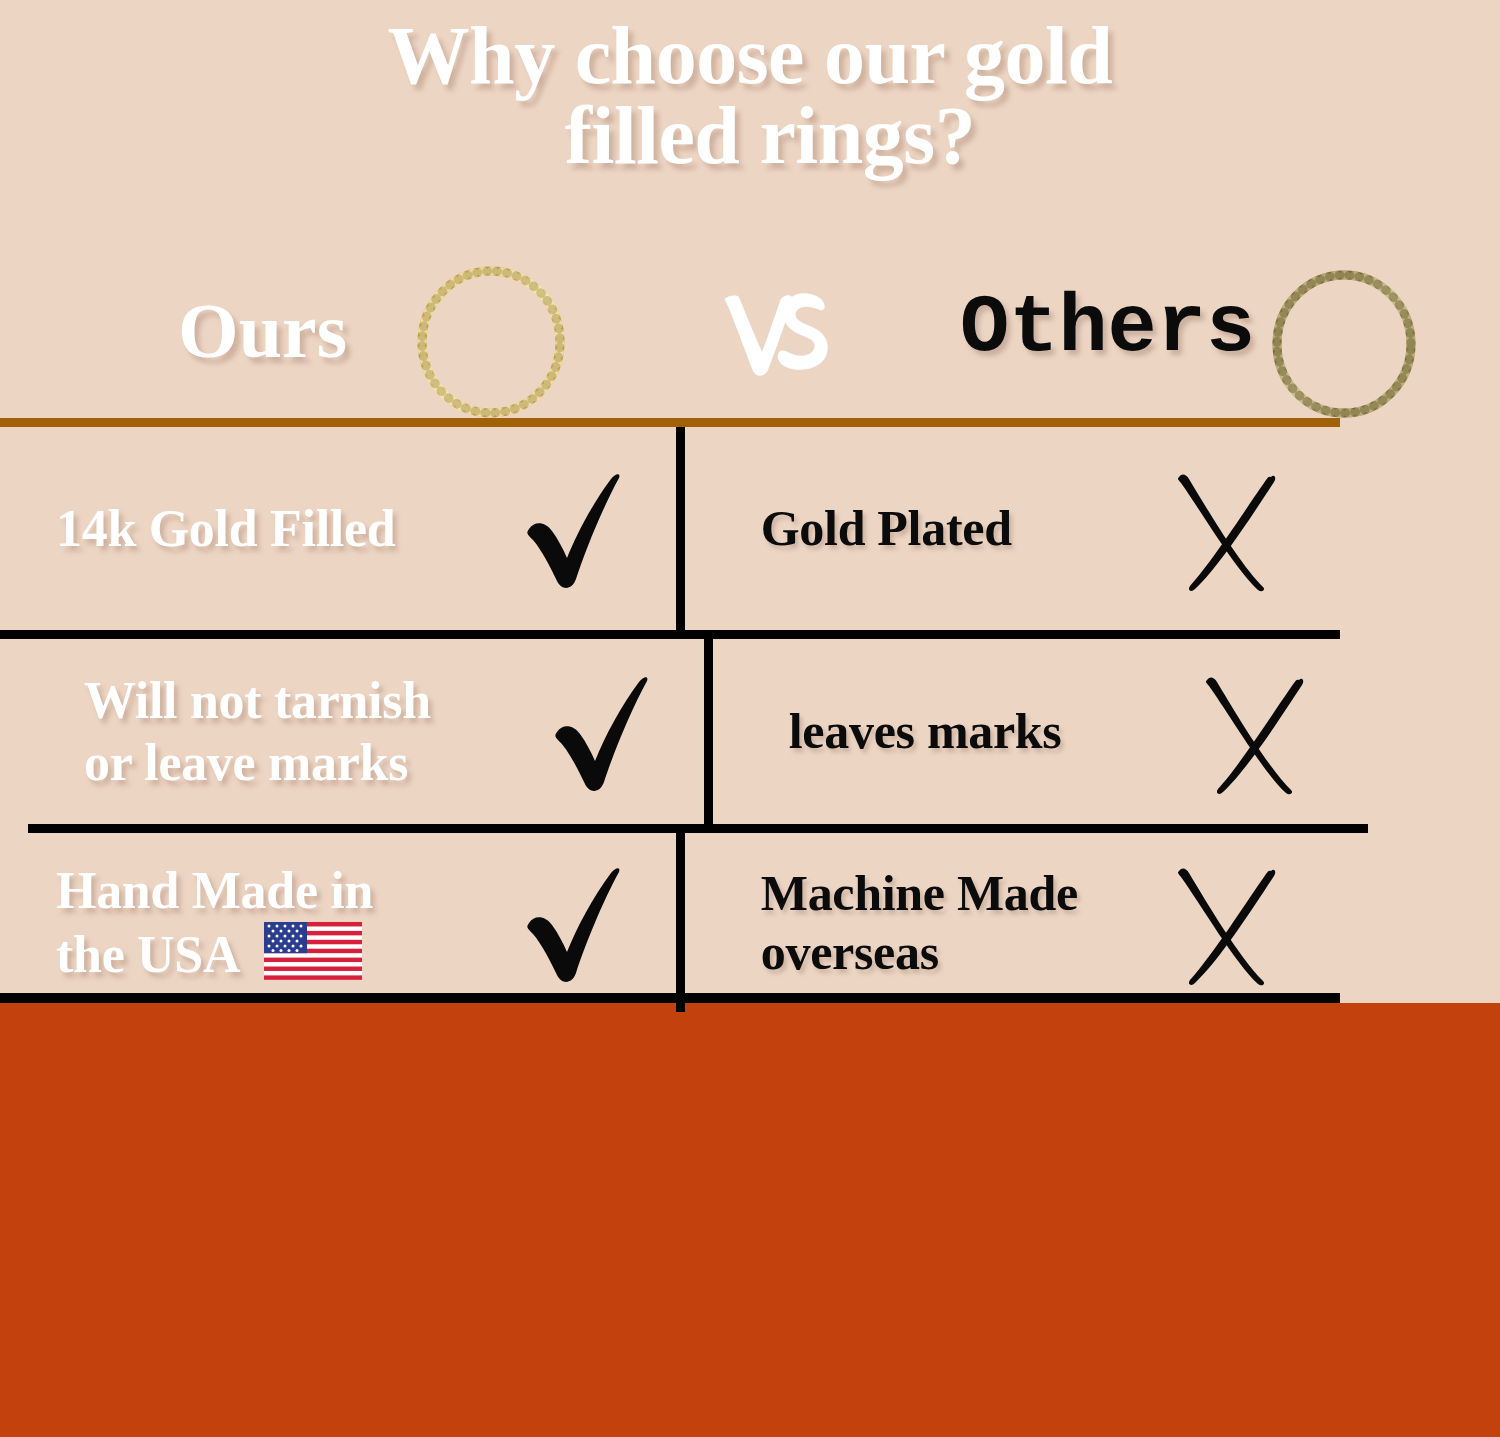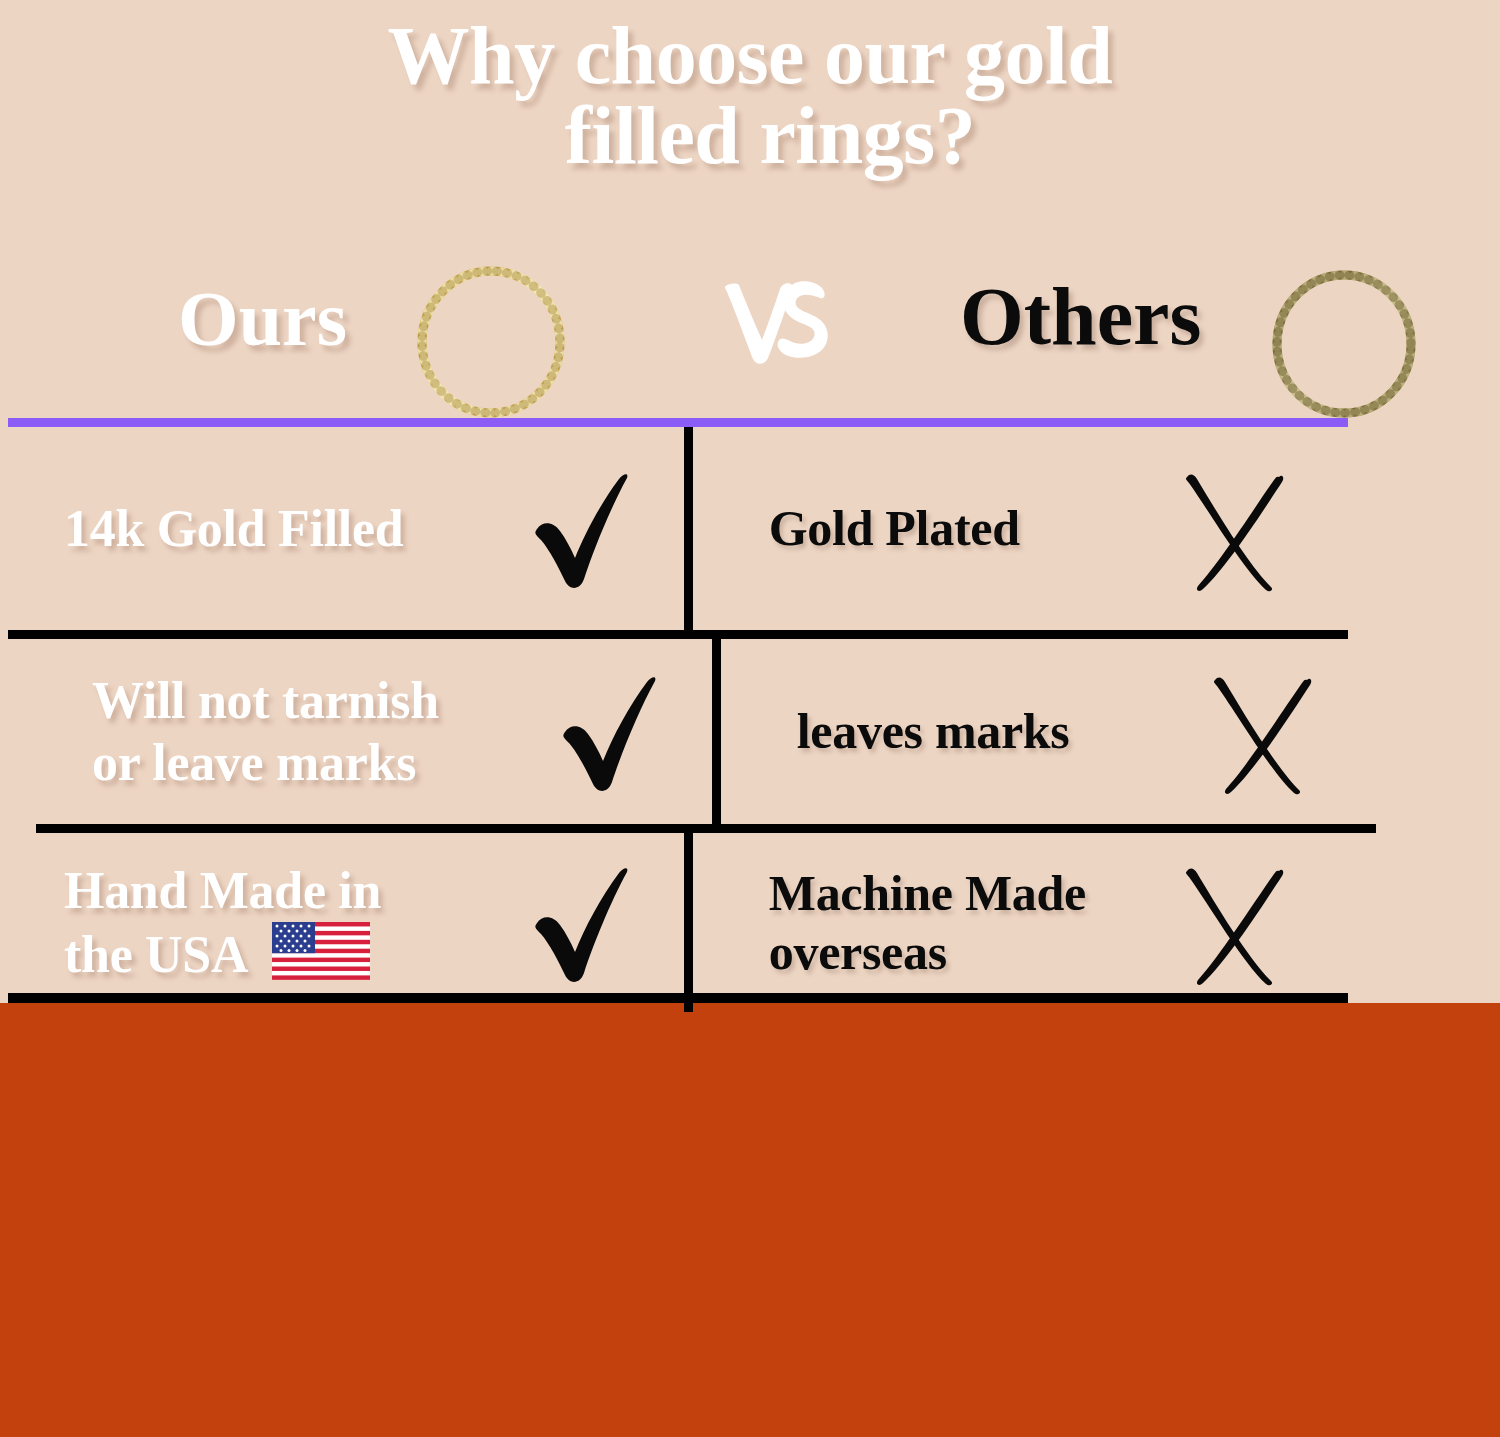--- a/index.html
+++ b/index.html
@@ -47,7 +47,7 @@
   
   .vs-row {
     position: absolute;
-    left: 0; top: 238px;
+    left: 0; top: 250px;
     width: 1500px;
     height: 168px;
   }

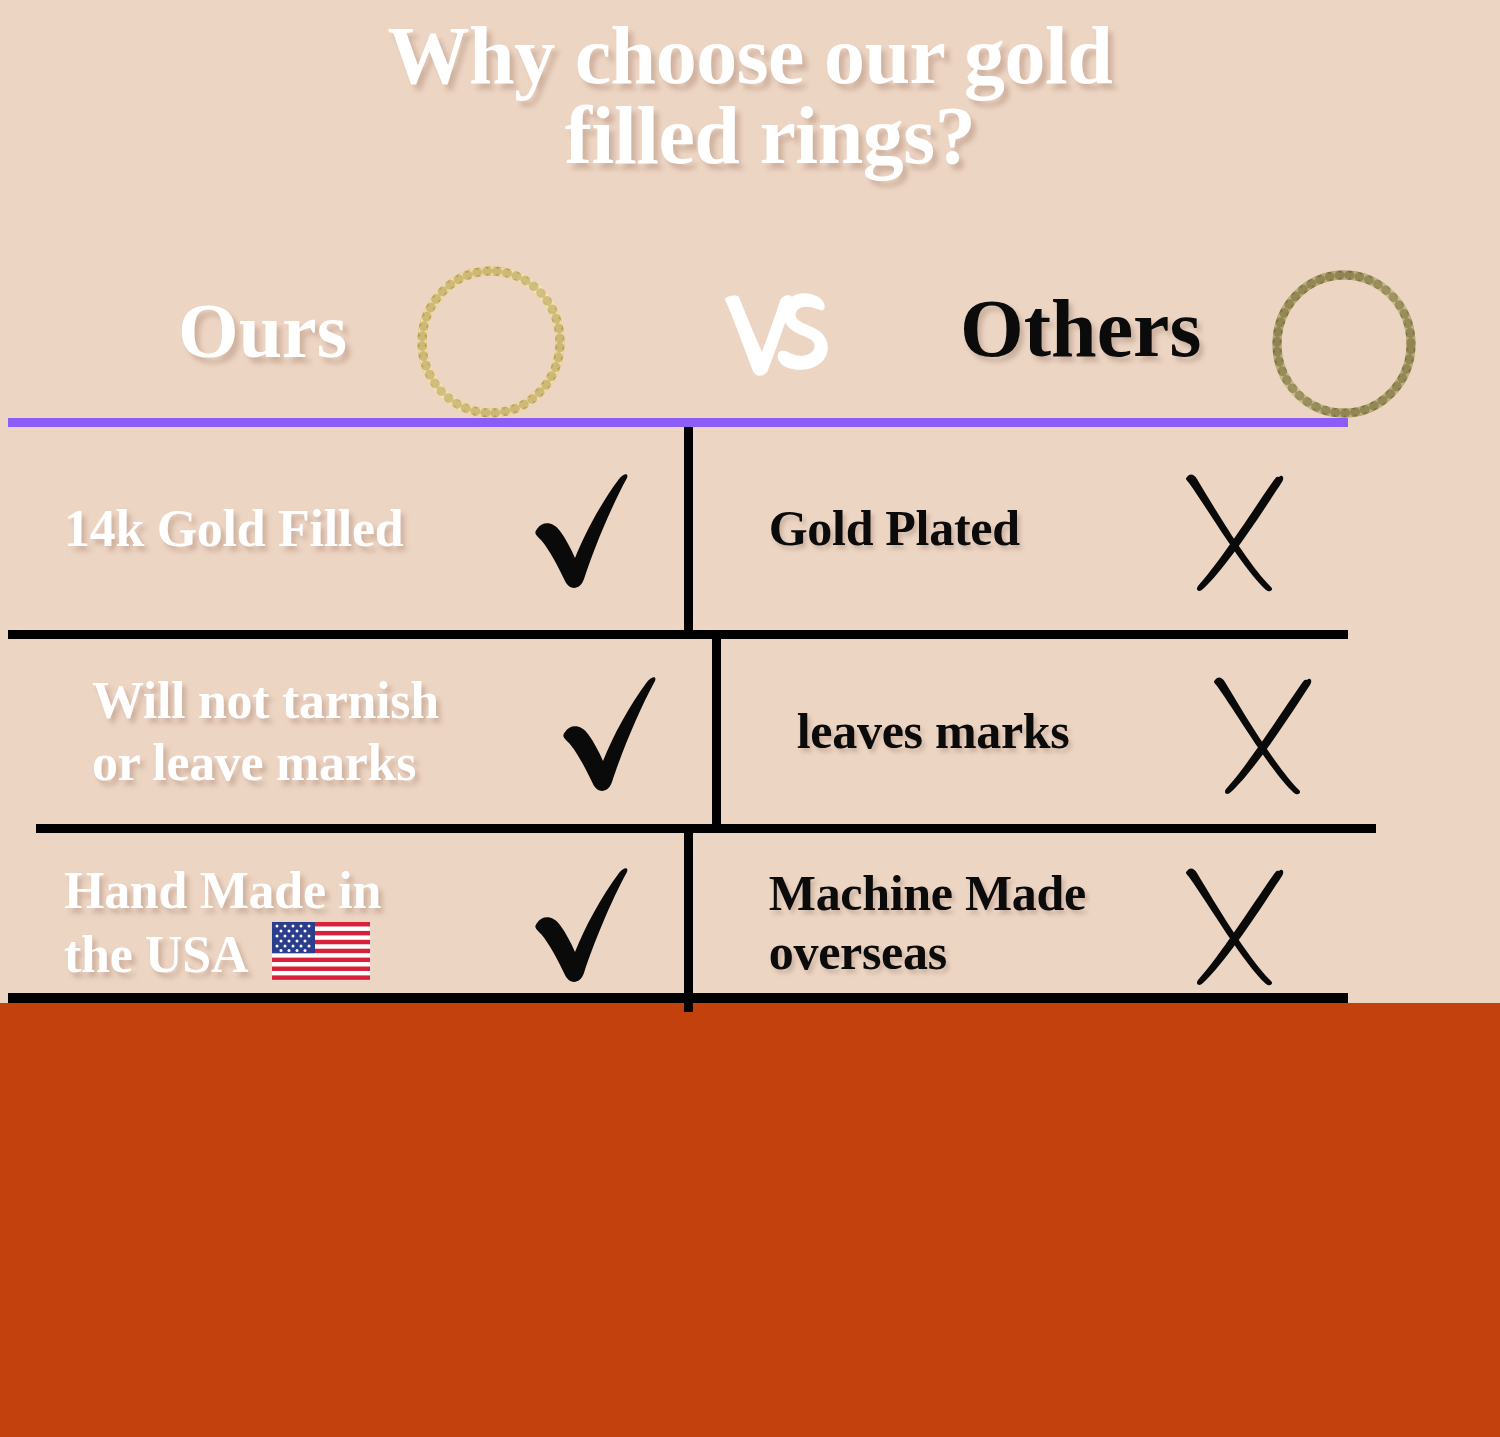--- a/index.html
+++ b/index.html
@@ -63,7 +63,7 @@
   .others-label {
     position: absolute;
     left: 960px; top: 32px;
-    font-family: Liberation Serif, serif;
+    font-family: Liberation Mono, monospace;
     font-weight: bold;
     font-size: 82px;
     color: #0b0b0b;

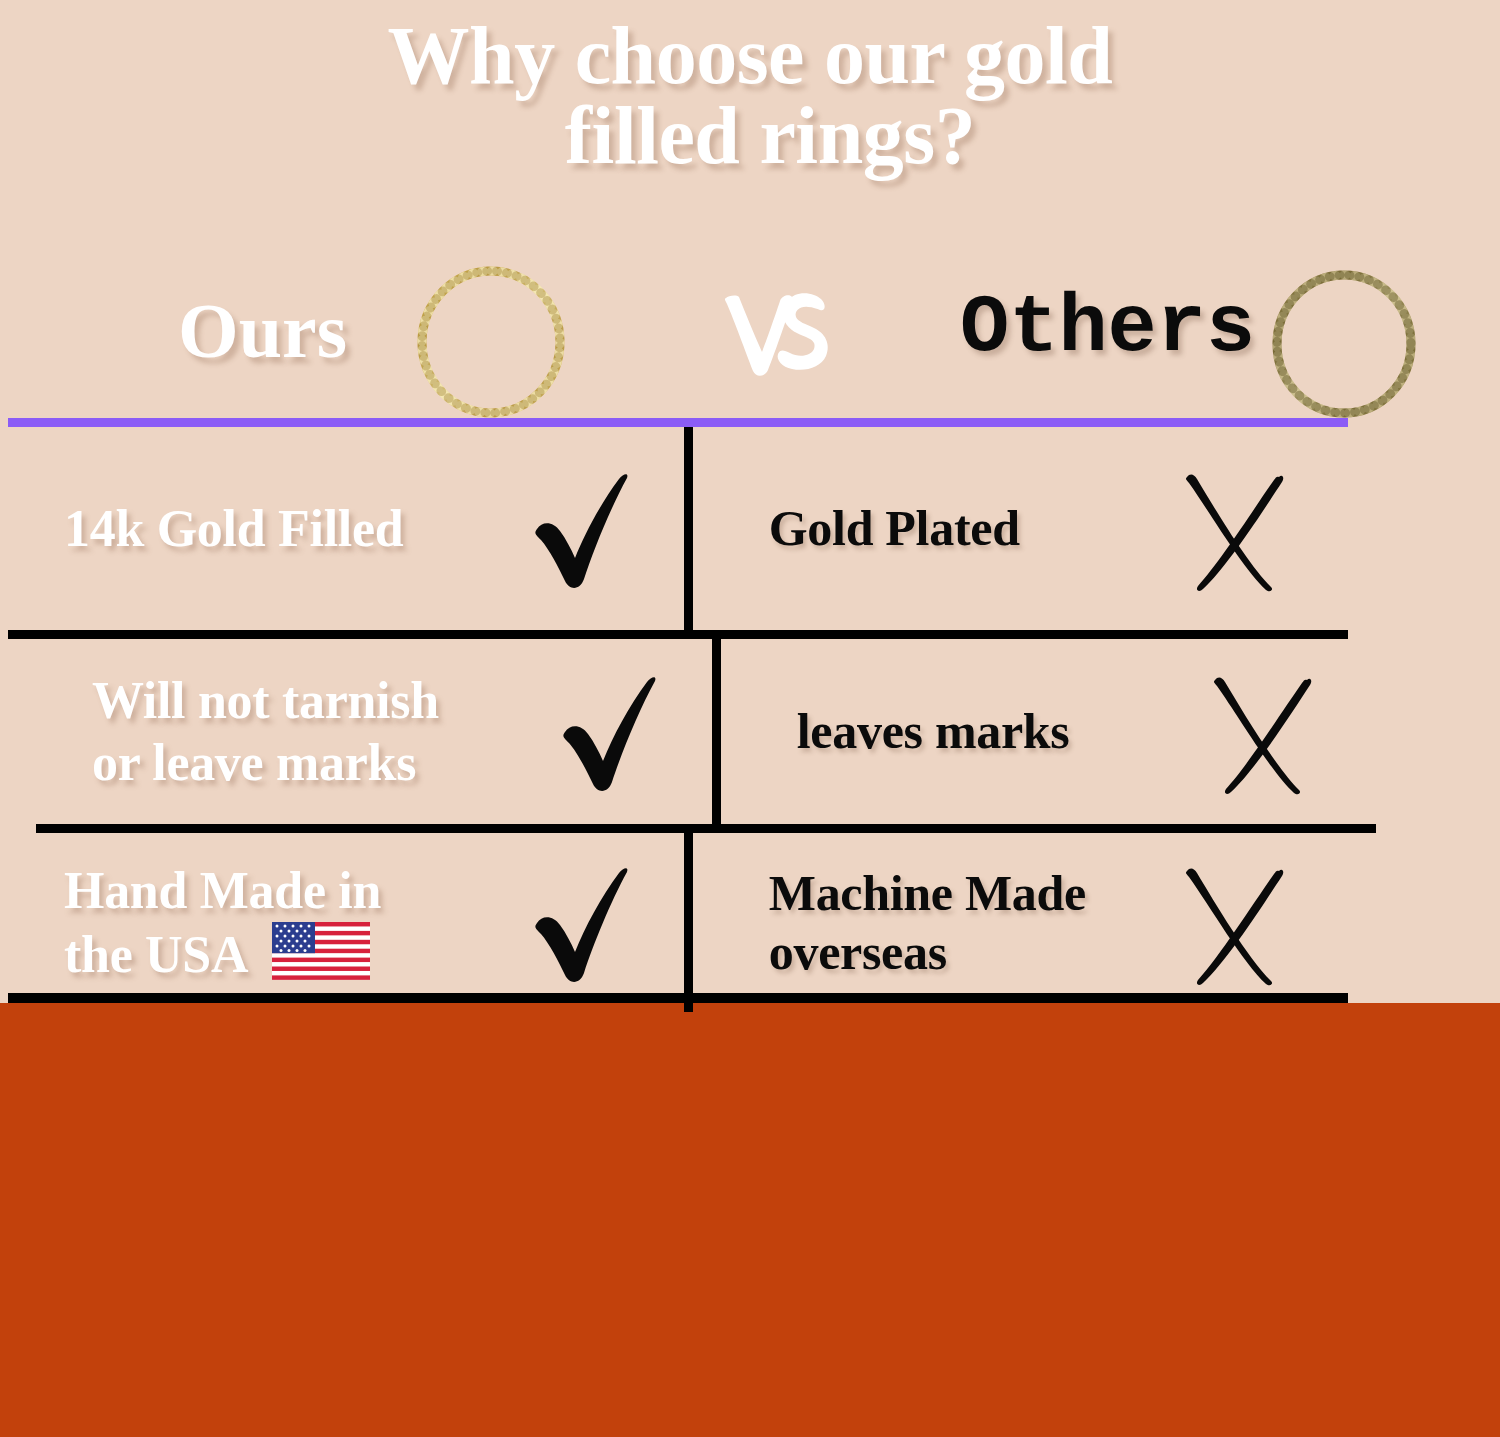--- a/index.html
+++ b/index.html
@@ -82,10 +82,10 @@
   
   .table {
     position: absolute;
-    left: 8px; top: 418px;
+    left: 0; top: 418px;
     width: 1340px;
     height: 585px;
-    border-top: 9px solid #8b5cf6;
+    border-top: 9px solid #a16207;
     border-bottom: 10px solid #000;
   }
   .trow {

